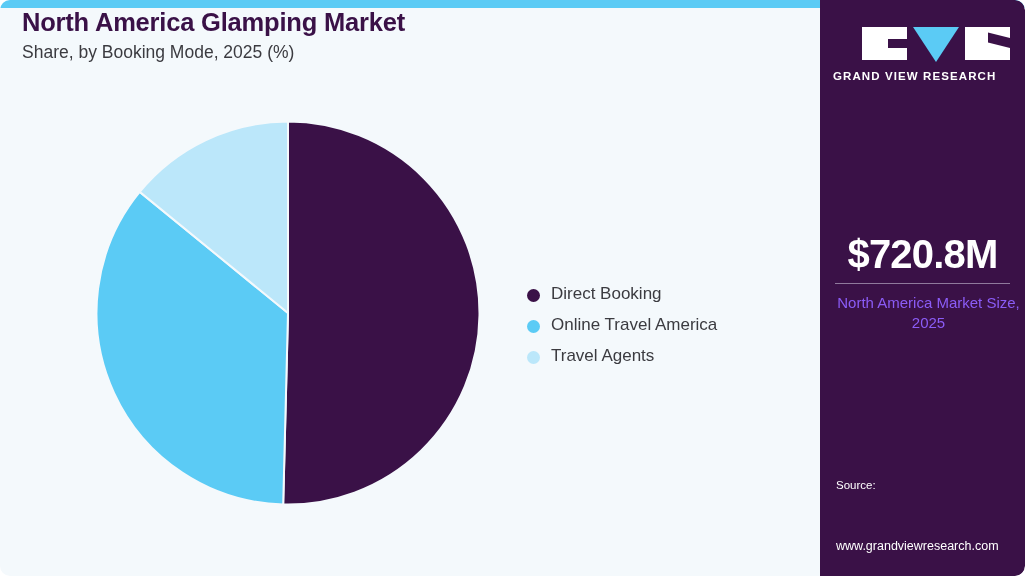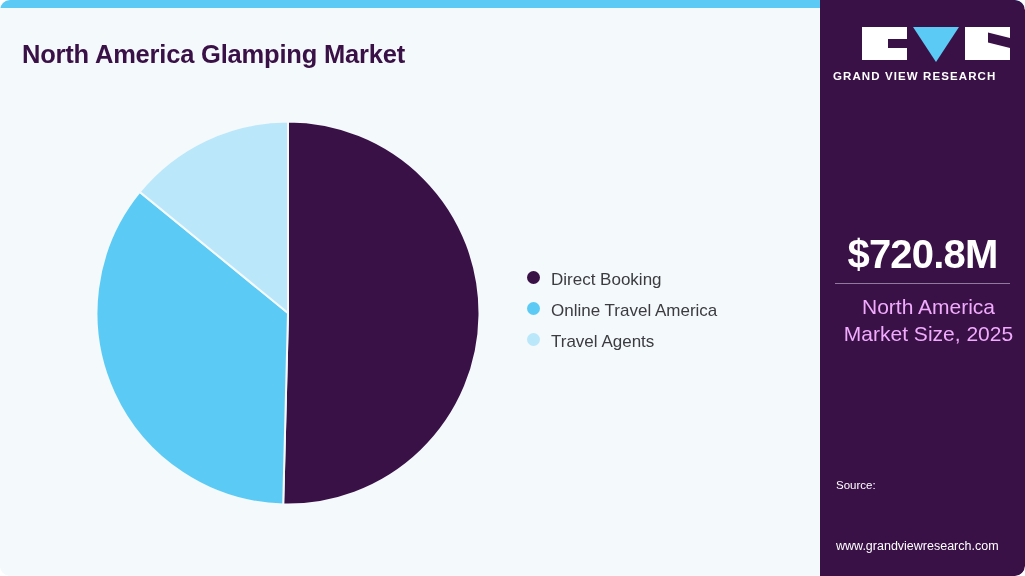--- a/index.html
+++ b/index.html
@@ -34,7 +34,7 @@
   
   #chart-header {
     position: absolute;
-    top: 40px;
+    top: 8px;
     left: 22px;
     width: 760px;
   }

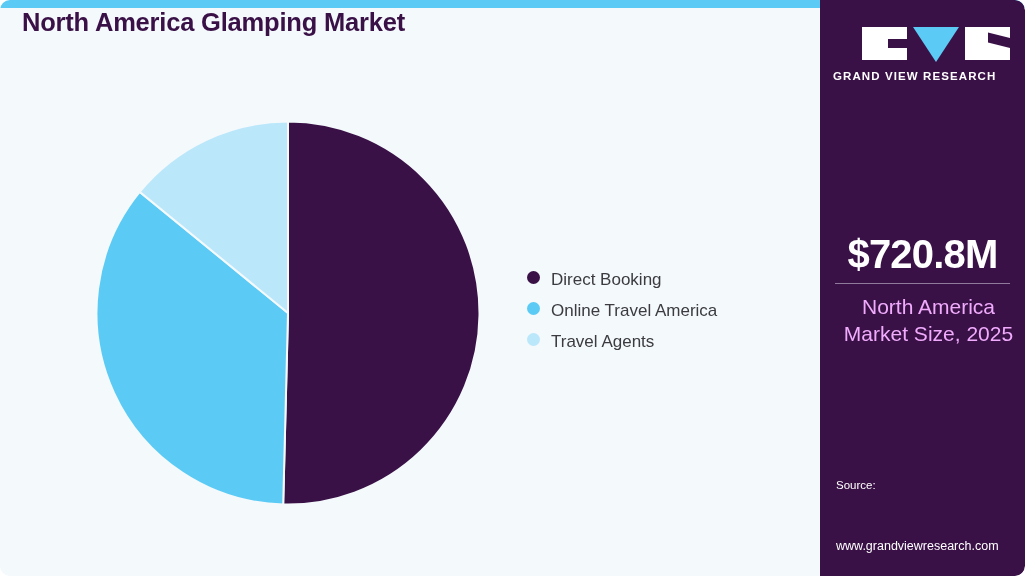--- a/index.html
+++ b/index.html
@@ -206,6 +206,7 @@
 
   <div id="chart-header">
     <div id="chart-title">North America Glamping Market</div>
+    <div id="chart-subtitle">Share, by Booking Mode, 2025 (%)</div>
   </div>
 
   <div id="pie-wrap">

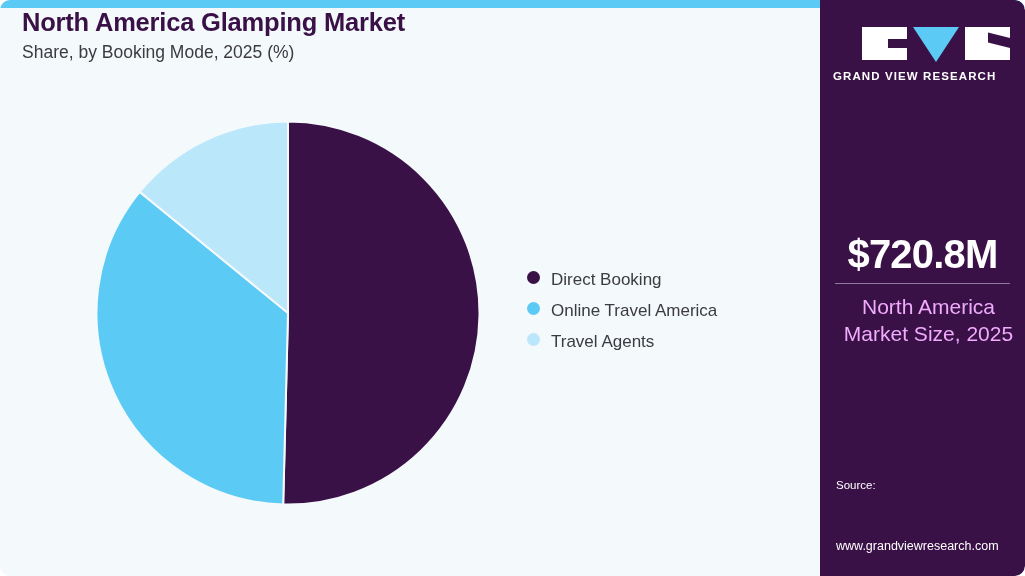--- a/index.html
+++ b/index.html
@@ -72,7 +72,7 @@
   }
   .legend-row {
     display: flex;
-    align-items: flex-start;
+    align-items: flex-end;
     height: 31px;
   }
   .legend-dot {

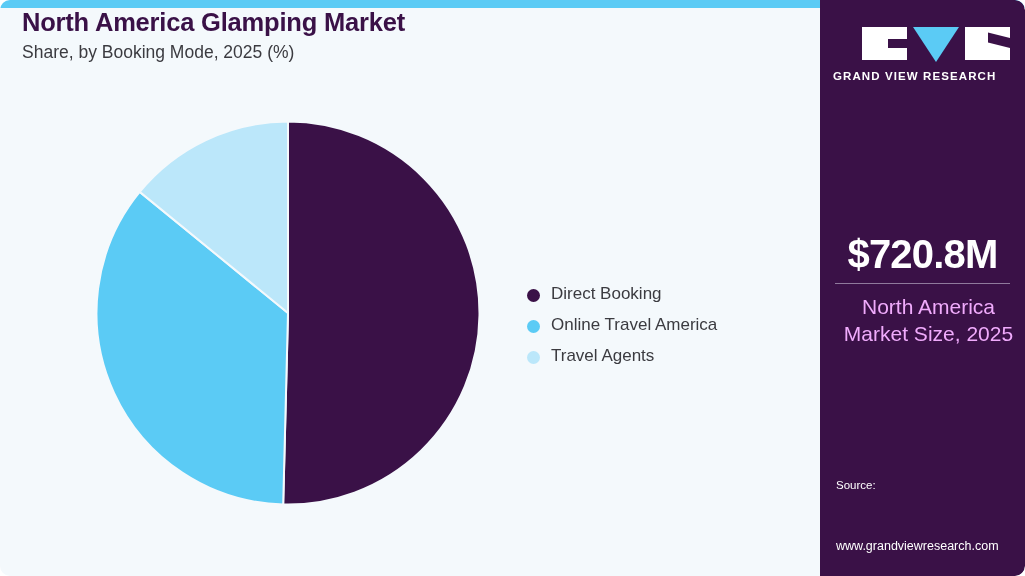--- a/index.html
+++ b/index.html
@@ -174,8 +174,8 @@
     margin: 8px auto 9px auto;
   }
   #stat-caption {
-    font-size: 21px;
-    color: #f0abfc;
+    font-size: 15px;
+    color: #8b5cf6;
     line-height: 1.3;
     margin-left: 12px;
   }

